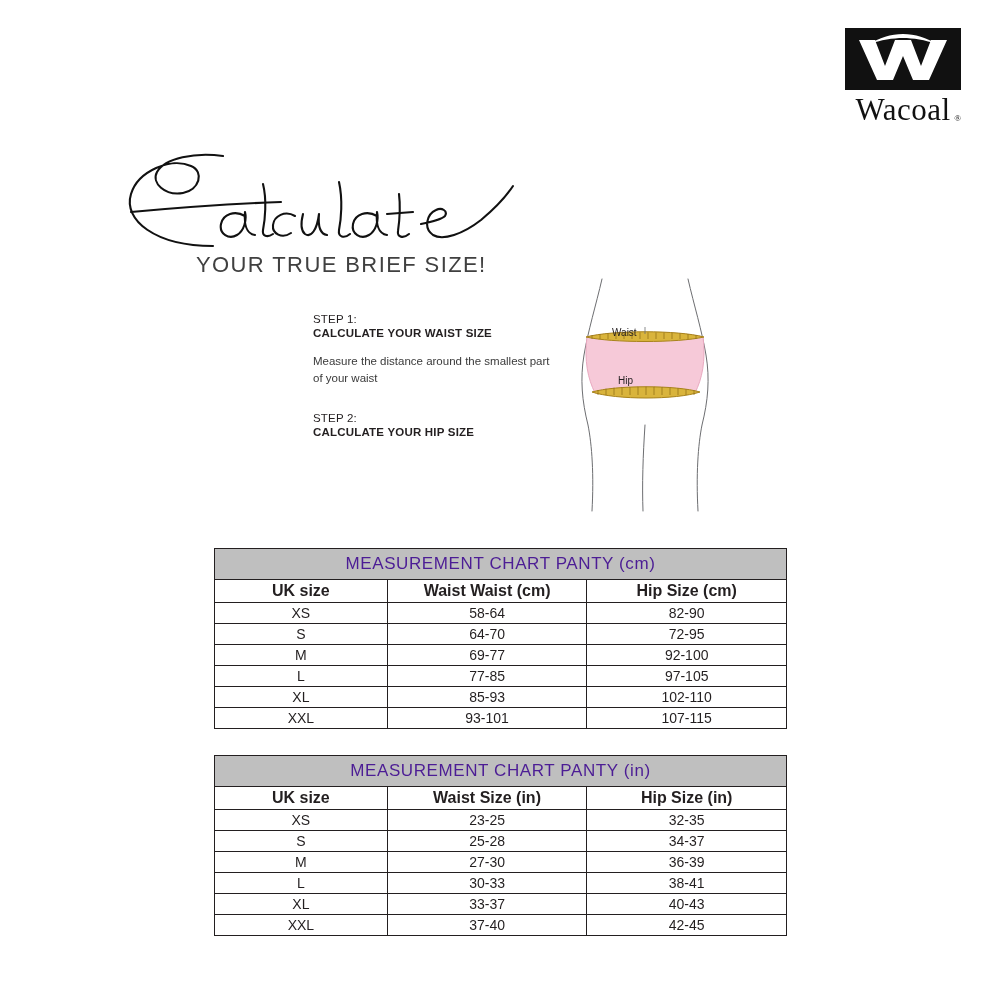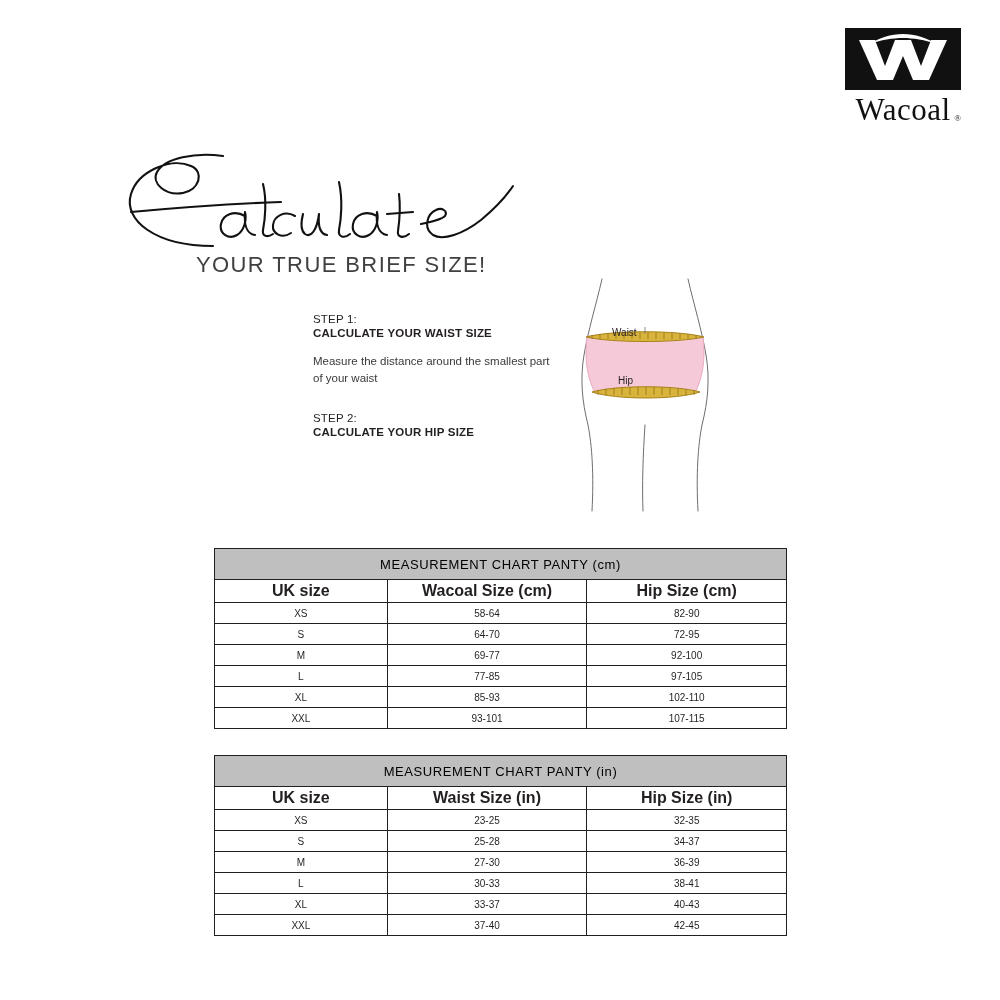--- a/index.html
+++ b/index.html
@@ -127,10 +127,10 @@
   }
   .chart .title-cell {
     background: #bfbfbf;
-    font-size: 13px;
+    font-size: 17px;
     letter-spacing: 0.6px;
     height: 30px;
-    color: #000000;
+    color: #4c1d95;
   }
   .chart .head-cell {
     font-weight: bold;

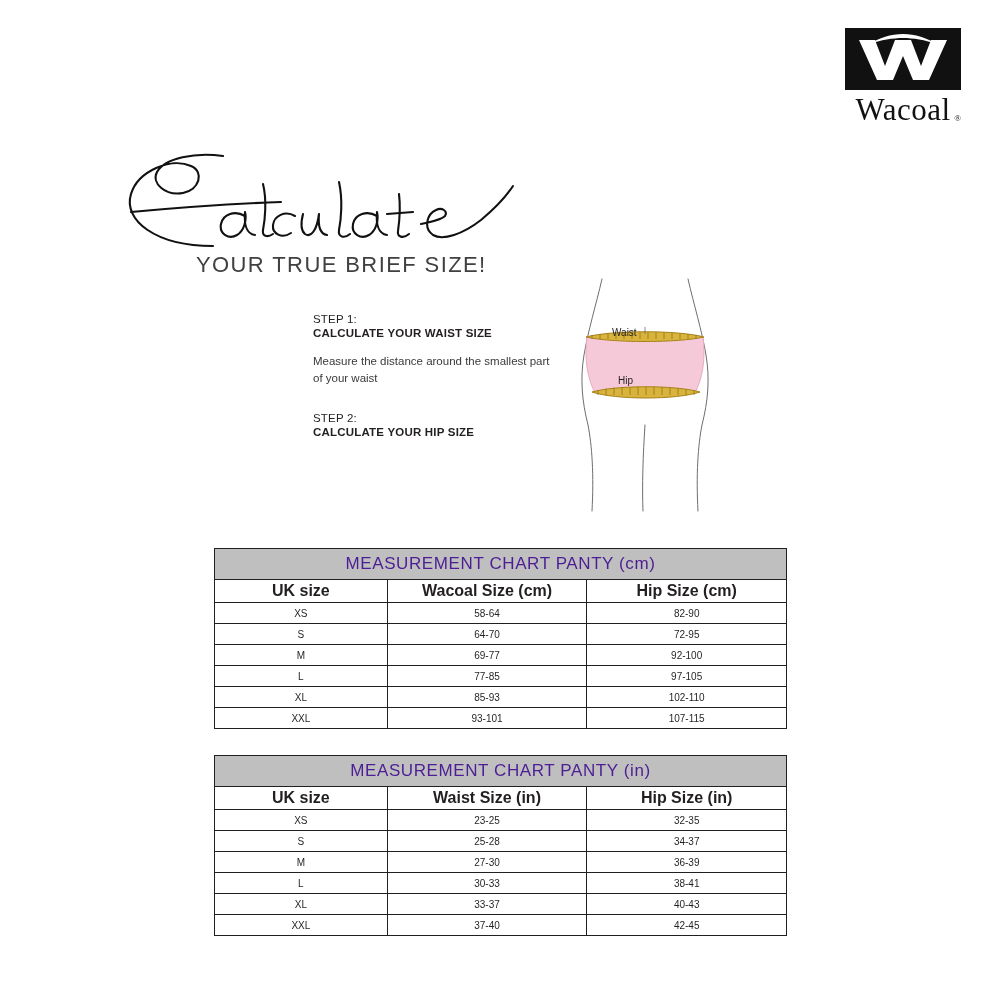--- a/index.html
+++ b/index.html
@@ -231,7 +231,7 @@
     </tr>
     <tr>
       <td class="head-cell">UK size</td>
-      <td class="head-cell">Wacoal Size (cm)</td>
+      <td class="head-cell">Waist Waist (cm)</td>
       <td class="head-cell">Hip Size (cm)</td>
     </tr>
     <tr>

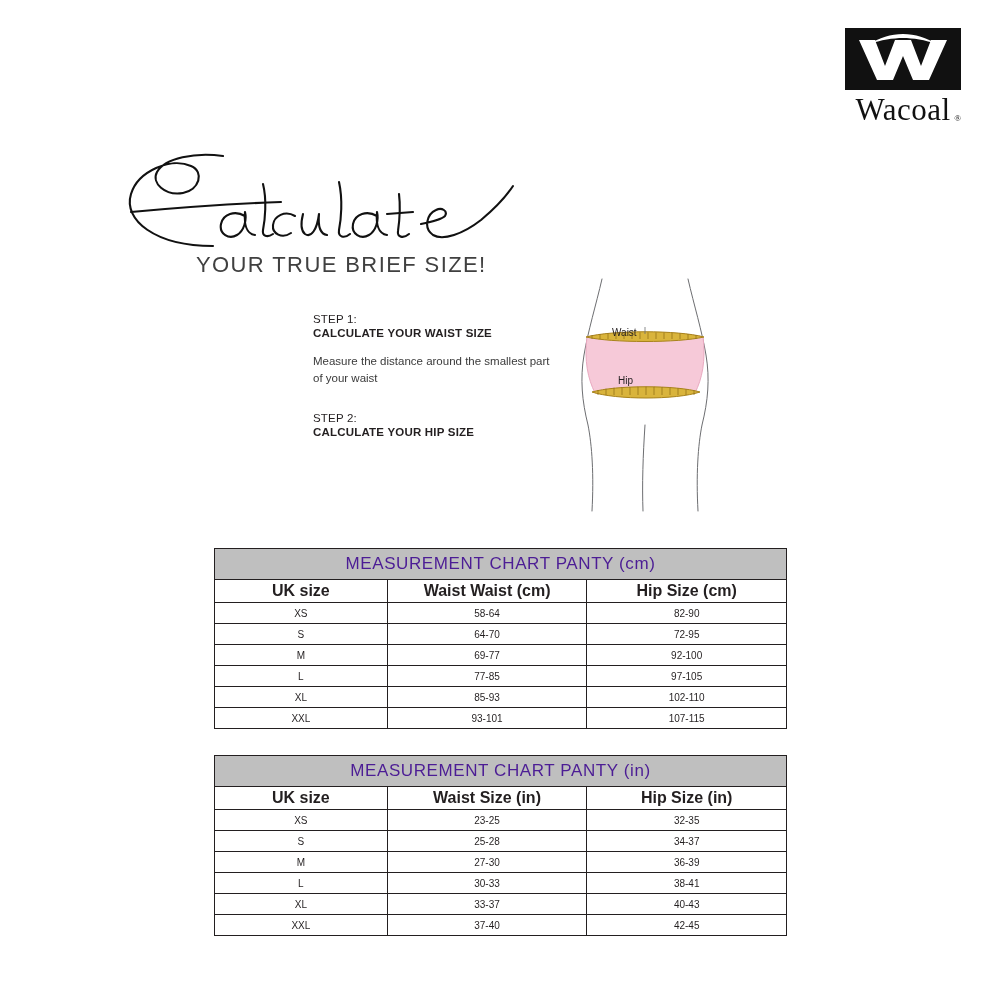--- a/index.html
+++ b/index.html
@@ -119,7 +119,7 @@
   .chart td, .chart th {
     border: 1px solid #231f20;
     text-align: center;
-    font-size: 10px;
+    font-size: 14px;
     padding: 0;
     height: 20px;
     color: #231f20;

